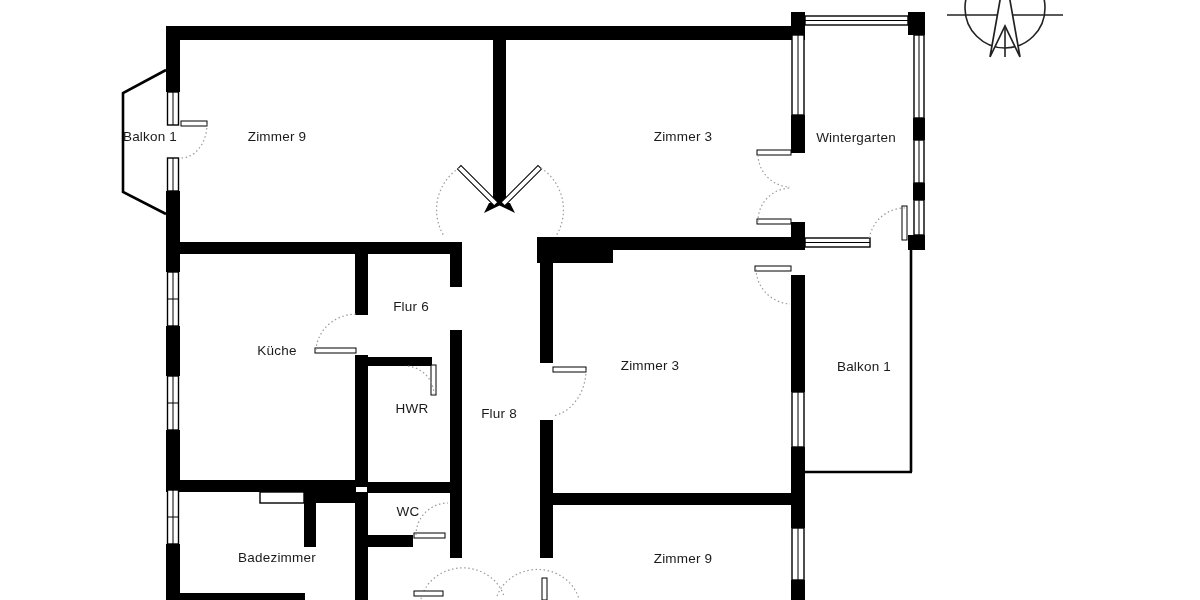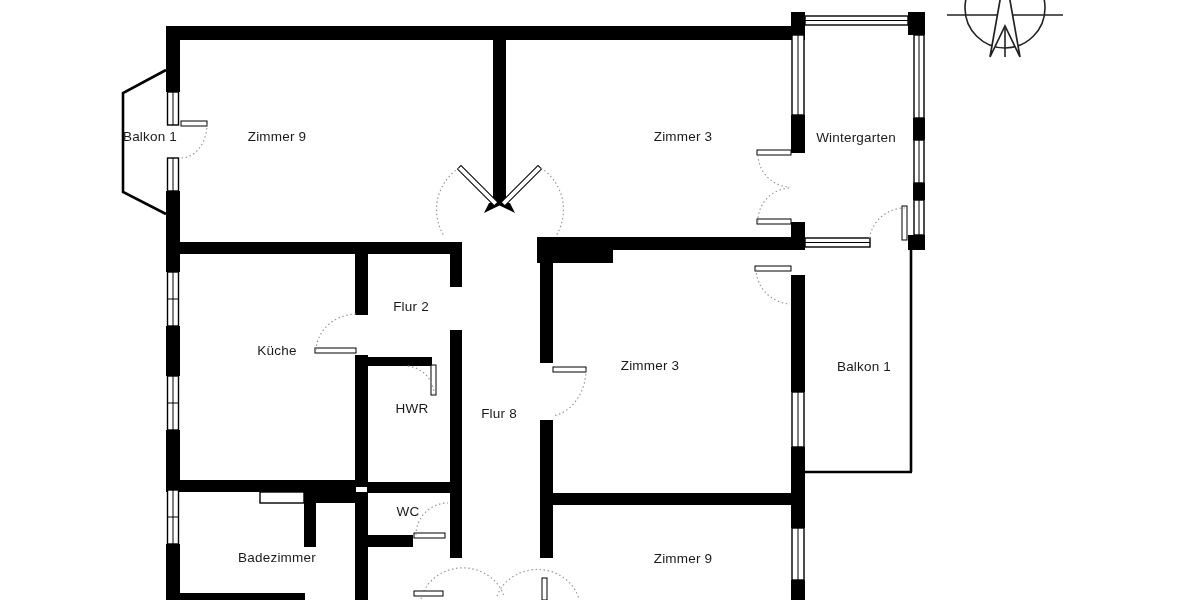--- a/index.html
+++ b/index.html
@@ -174,7 +174,7 @@
   <div class="room-label" style="left:277px;top:136px">Zimmer 9</div>
   <div class="room-label" style="left:683px;top:136px">Zimmer 3</div>
   <div class="room-label" style="left:856px;top:137px">Wintergarten</div>
-  <div class="room-label" style="left:411px;top:306px">Flur 2</div>
+  <div class="room-label" style="left:411px;top:306px">Flur 6</div>
   <div class="room-label" style="left:277px;top:350px">Küche</div>
   <div class="room-label" style="left:412px;top:408px">HWR</div>
   <div class="room-label" style="left:499px;top:413px">Flur 8</div>

